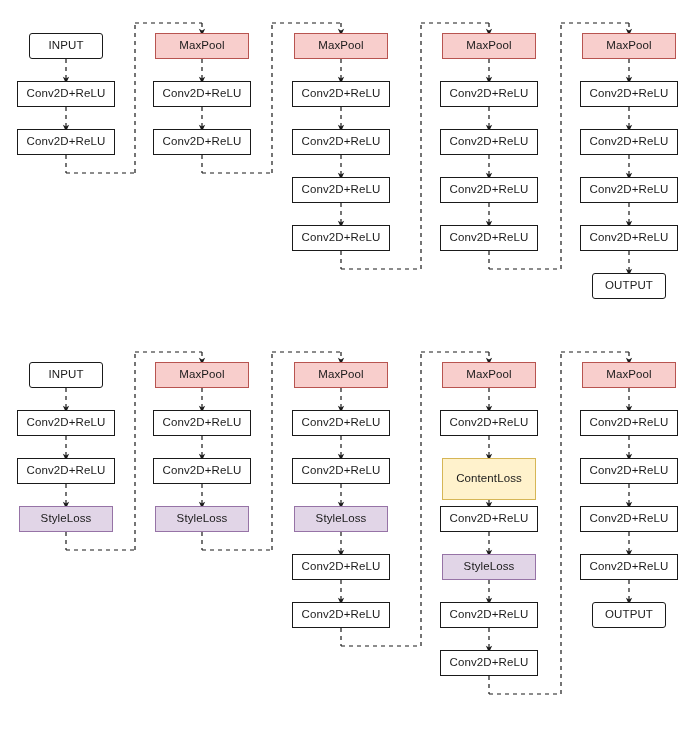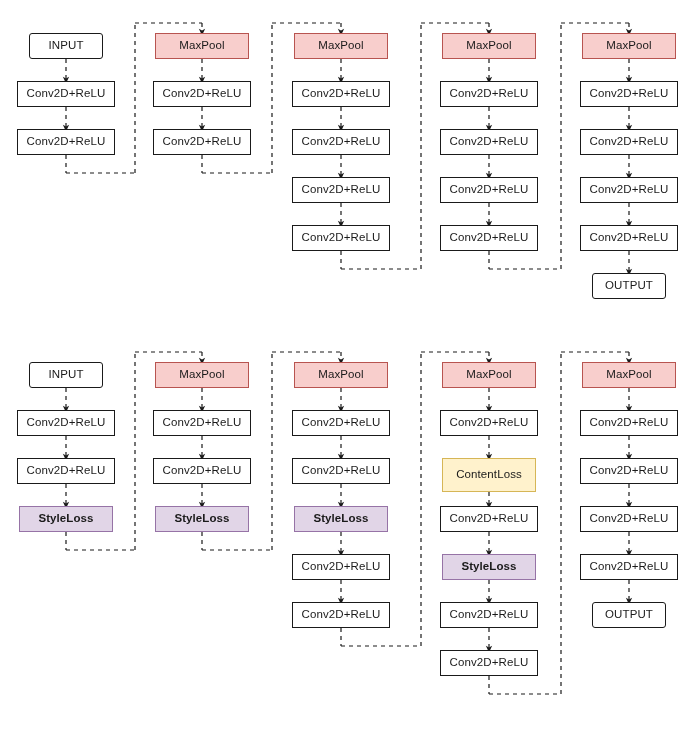--- a/index.html
+++ b/index.html
@@ -193,7 +193,7 @@
       <div class="node conv" style="left: 292px; top: 602px; width: 98px; height: 26px;">Conv2D+ReLU</div>
       <div class="node maxpool" style="left: 442px; top: 362px; width: 94px; height: 26px;">MaxPool</div>
       <div class="node conv" style="left: 440px; top: 410px; width: 98px; height: 26px;">Conv2D+ReLU</div>
-      <div class="node contentloss" style="left: 442px; top: 458px; width: 94px; height: 34px;">ContentLoss</div>
+      <div class="node contentloss" style="left: 442px; top: 458px; width: 94px; height: 42px;">ContentLoss</div>
       <div class="node conv" style="left: 440px; top: 506px; width: 98px; height: 26px;">Conv2D+ReLU</div>
       <div class="node styleloss" style="left: 442px; top: 554px; width: 94px; height: 26px;">StyleLoss</div>
       <div class="node conv" style="left: 440px; top: 602px; width: 98px; height: 26px;">Conv2D+ReLU</div>

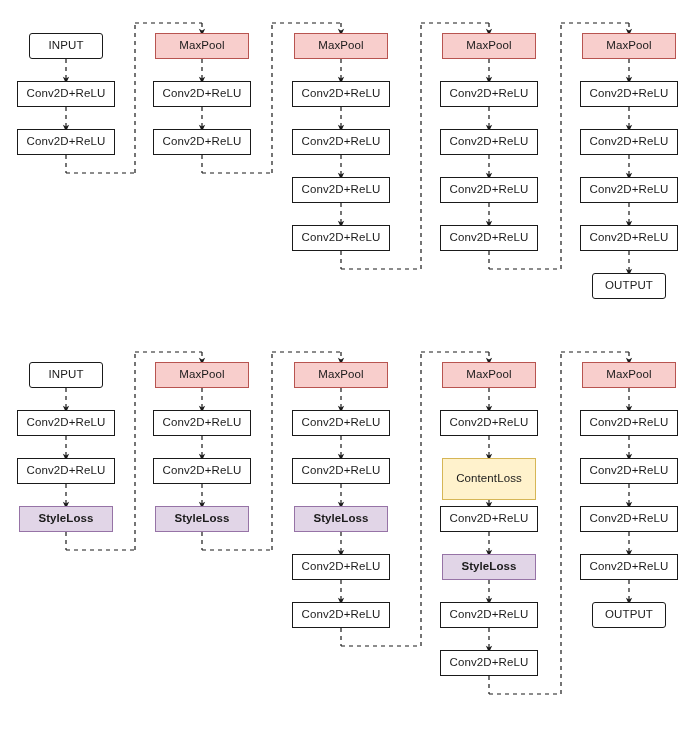--- a/index.html
+++ b/index.html
@@ -49,7 +49,6 @@
   .node.styleloss {
     background: #e1d5e7;
     border: 1px solid #9673a6;
-    font-weight: bold;
   }
   .node.contentloss {
     background: #fff2cc;

